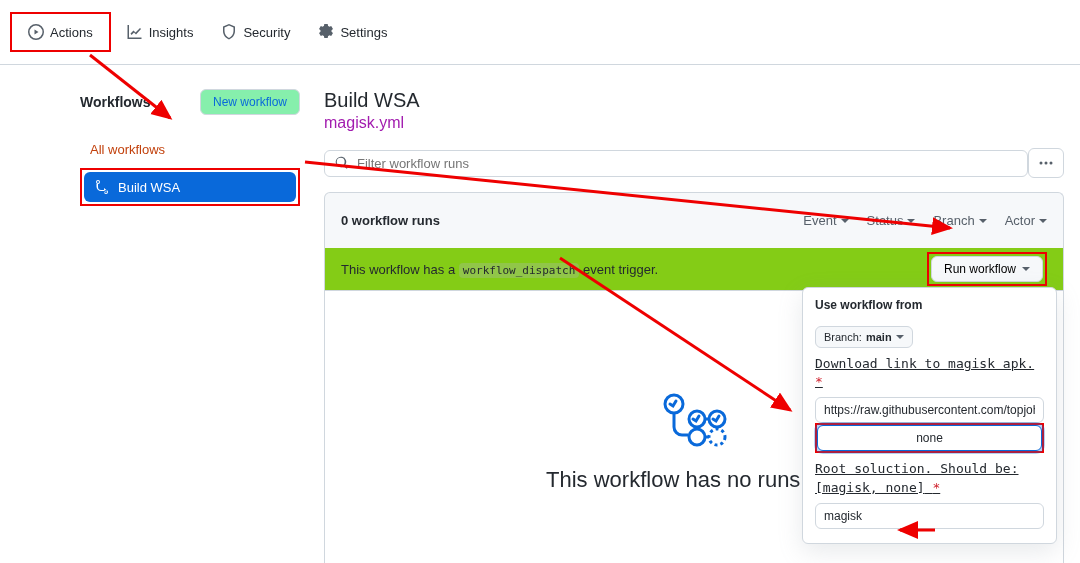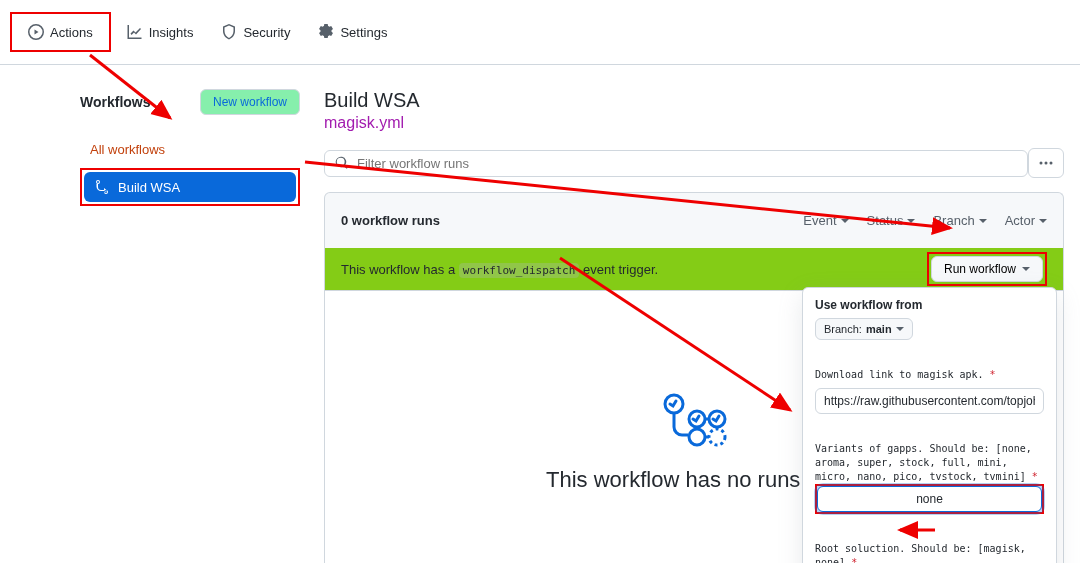--- a/index.html
+++ b/index.html
@@ -38,7 +38,7 @@
   .placeholder-art { color:#0969da; }
   .empty-text { color:#24292f; font-size:22px; }
   .dispatch-panel { position:absolute; right:6px; top:-4px; width:255px; border:1px solid #d0d7de; border-radius:6px; background:#fff; box-shadow:0 8px 24px rgba(140,149,159,.2); padding:10px 12px 14px; font-size:12px; text-align:left; }
-  .dispatch-panel .sec-title { font-weight:600; font-size:12px; }
+  .dispatch-panel .sec-title { font-weight:600; margin-bottom:8px; font-size:12px; }
   .dispatch-panel .field-label { font-family: ui-monospace, SFMono-Regular, Menlo, monospace; font-size:10px; color:#24292f; margin-top:28px; line-height:1.4; }
   .req { color:#cf222e; }
   .branch-chip { border:1px solid #d0d7de; background:#f6f8fa; border-radius:6px; padding:4px 8px; font-size:11px; display:inline-flex; align-items:center; gap:4px; margin-top:6px; cursor:pointer; }

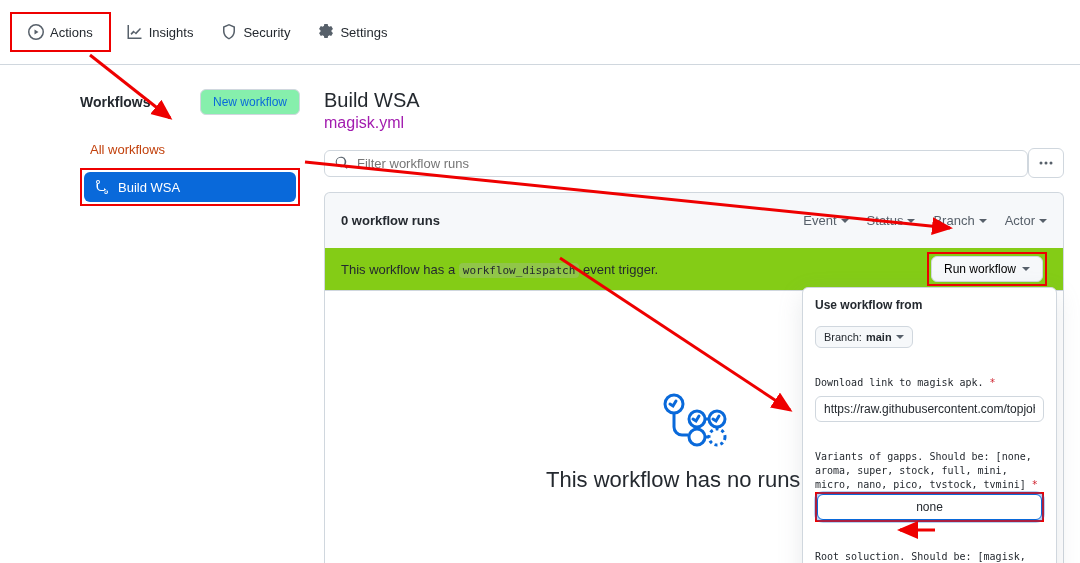--- a/index.html
+++ b/index.html
@@ -39,7 +39,7 @@
   .empty-text { color:#24292f; font-size:22px; }
   .dispatch-panel { position:absolute; right:6px; top:-4px; width:255px; border:1px solid #d0d7de; border-radius:6px; background:#fff; box-shadow:0 8px 24px rgba(140,149,159,.2); padding:10px 12px 14px; font-size:12px; text-align:left; }
   .dispatch-panel .sec-title { font-weight:600; margin-bottom:8px; font-size:12px; }
-  .dispatch-panel .field-label { font-family: ui-monospace, SFMono-Regular, Menlo, monospace; font-size:10px; color:#24292f; margin-top:28px; line-height:1.4; }
+  .dispatch-panel .field-label { font-family: ui-monospace, SFMono-Regular, Menlo, monospace; font-size:13px; color:#24292f; margin-top:7px; line-height:1.4;text-decoration:underline; }
   .req { color:#cf222e; }
   .branch-chip { border:1px solid #d0d7de; background:#f6f8fa; border-radius:6px; padding:4px 8px; font-size:11px; display:inline-flex; align-items:center; gap:4px; margin-top:6px; cursor:pointer; }
   .branch-chip b { font-weight:600; }

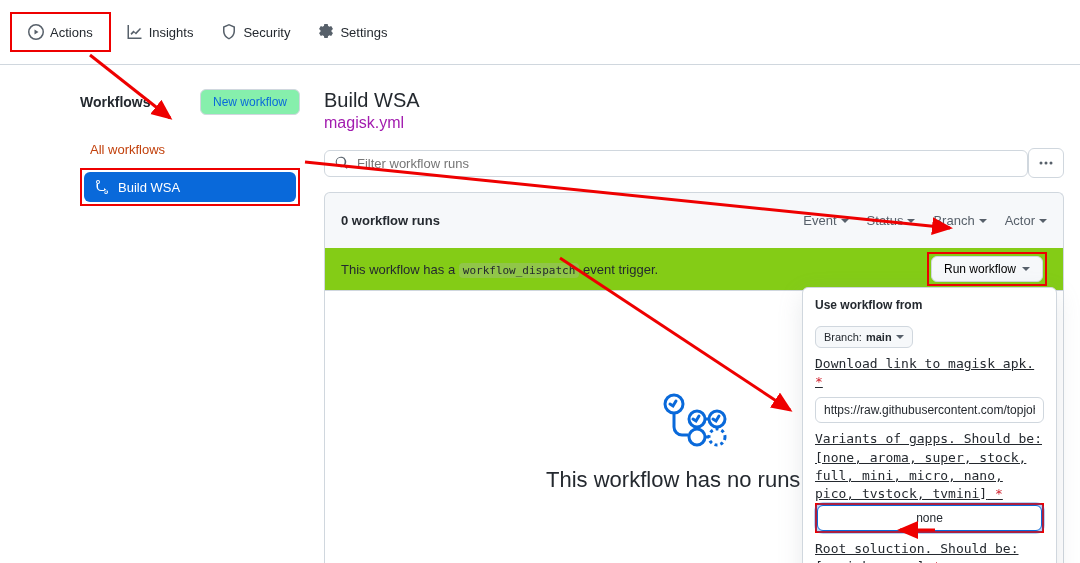--- a/index.html
+++ b/index.html
@@ -180,7 +180,6 @@
         <div class="field-label"><span>Download link to magisk apk.</span> <span class="req">*</span></div>
         <input class="text-input" value="https://raw.githubusercontent.com/topjohnwu/m" style="">
 
-        <div class="field-label"><span>Variants of gapps. Should be: [none, aroma, super, stock, full, mini, micro, nano, pico, tvstock, tvmini]</span> <span class="req">*</span></div>
         <span class="red-box-d" style="width:100%;">
           <input class="text-input focused" style="margin-top: 0px;" value="none">
         </span>

